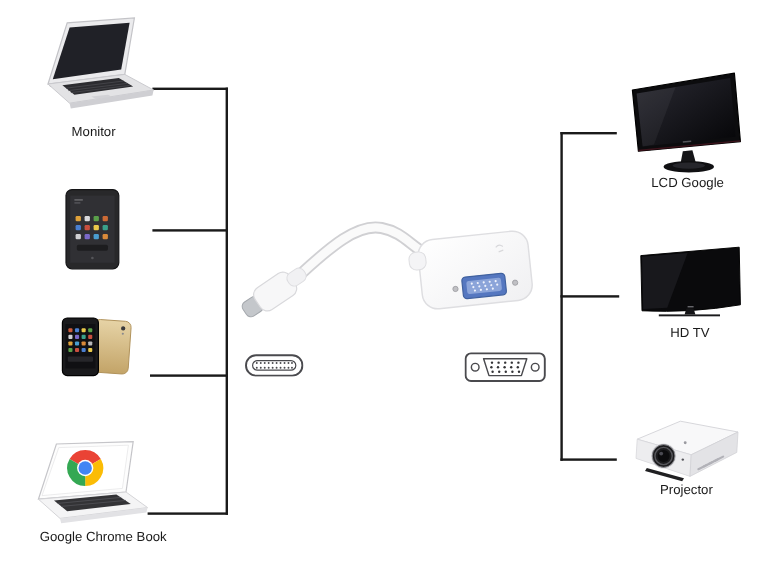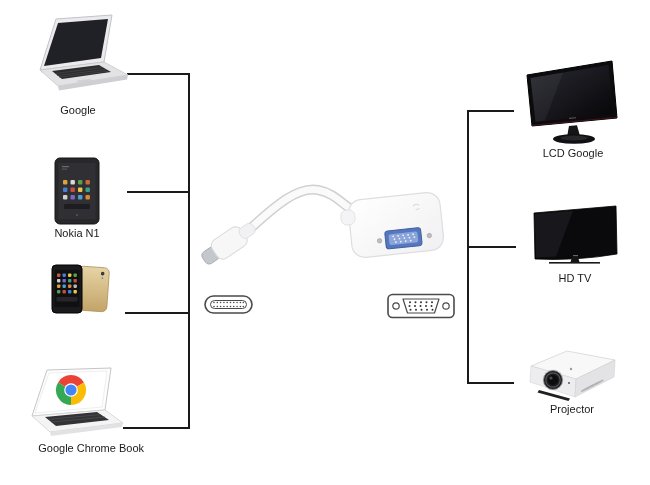--- a/index.html
+++ b/index.html
@@ -46,7 +46,7 @@
       <polygon points="31,74 101,63 100,67.5 32,78.5" fill="#cfcfd3"></polygon>
     </svg>
   </div>
-  <div class="lbl" style="left:28px;top:104px;width:100px;">Google</div>
+  <div class="lbl" style="left:28px;top:104px;width:100px;">Monitor</div>
 
   <div class="dev" style="left:52px;top:157px;">
     <svg width="50" height="70" viewBox="0 0 50 70">

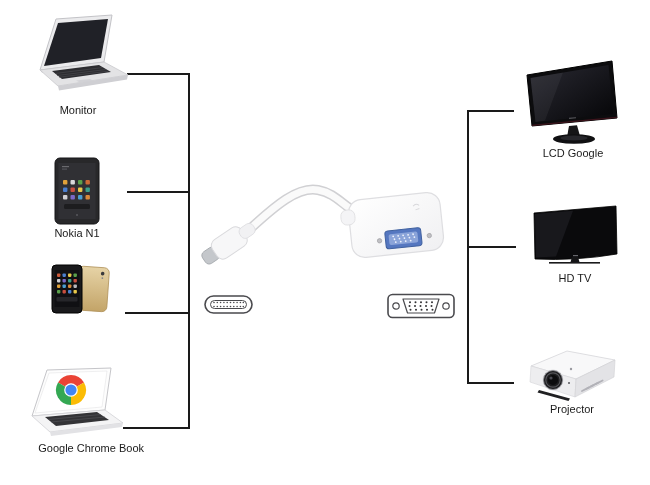--- a/index.html
+++ b/index.html
@@ -72,7 +72,6 @@
       <circle cx="25" cy="58" r="1.1" fill="#55555a"></circle>
     </svg>
   </div>
-  <div class="lbl" style="left:27px;top:227px;width:100px;">Nokia N1</div>
 
   <div class="dev" style="left:46px;top:264px;">
     <svg width="72" height="54" viewBox="0 0 72 54">

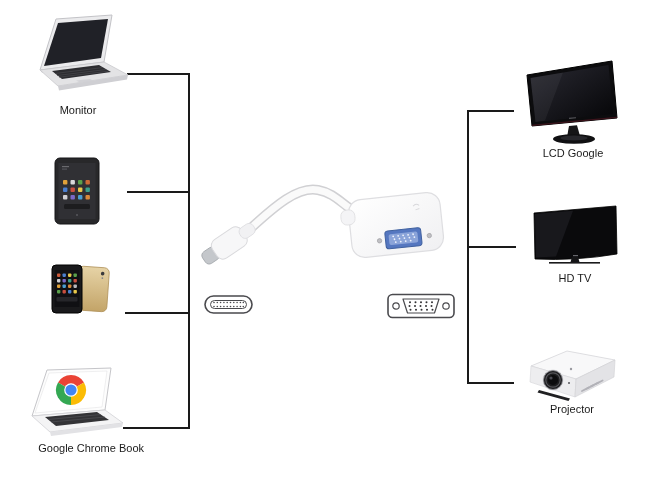--- a/index.html
+++ b/index.html
@@ -129,7 +129,7 @@
       <polygon points="28,66 101,57 100,61 29,70" fill="#e2e2e5"></polygon>
     </svg>
   </div>
-  <div class="lbl" style="left:4px;top:442px;width:140px;text-align:right;">Google Chrome Book</div>
+  <div class="lbl" style="left:16px;top:442px;width:140px;">Google Chrome Book</div>
 
   <div class="dev" style="left:190px;top:178px;">
     <svg width="265" height="92" viewBox="0 0 265 92">

